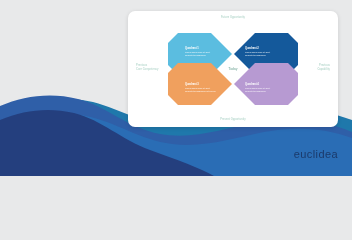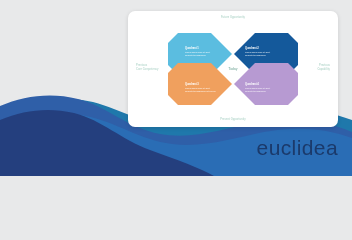--- a/index.html
+++ b/index.html
@@ -75,7 +75,7 @@
     position:absolute;
     right:14px; bottom:16px;
     color:#1b3a6b;
-    font-size:21px;
+    font-size:11px;
     font-weight:400;
     letter-spacing:.4px;
     z-index:6;

